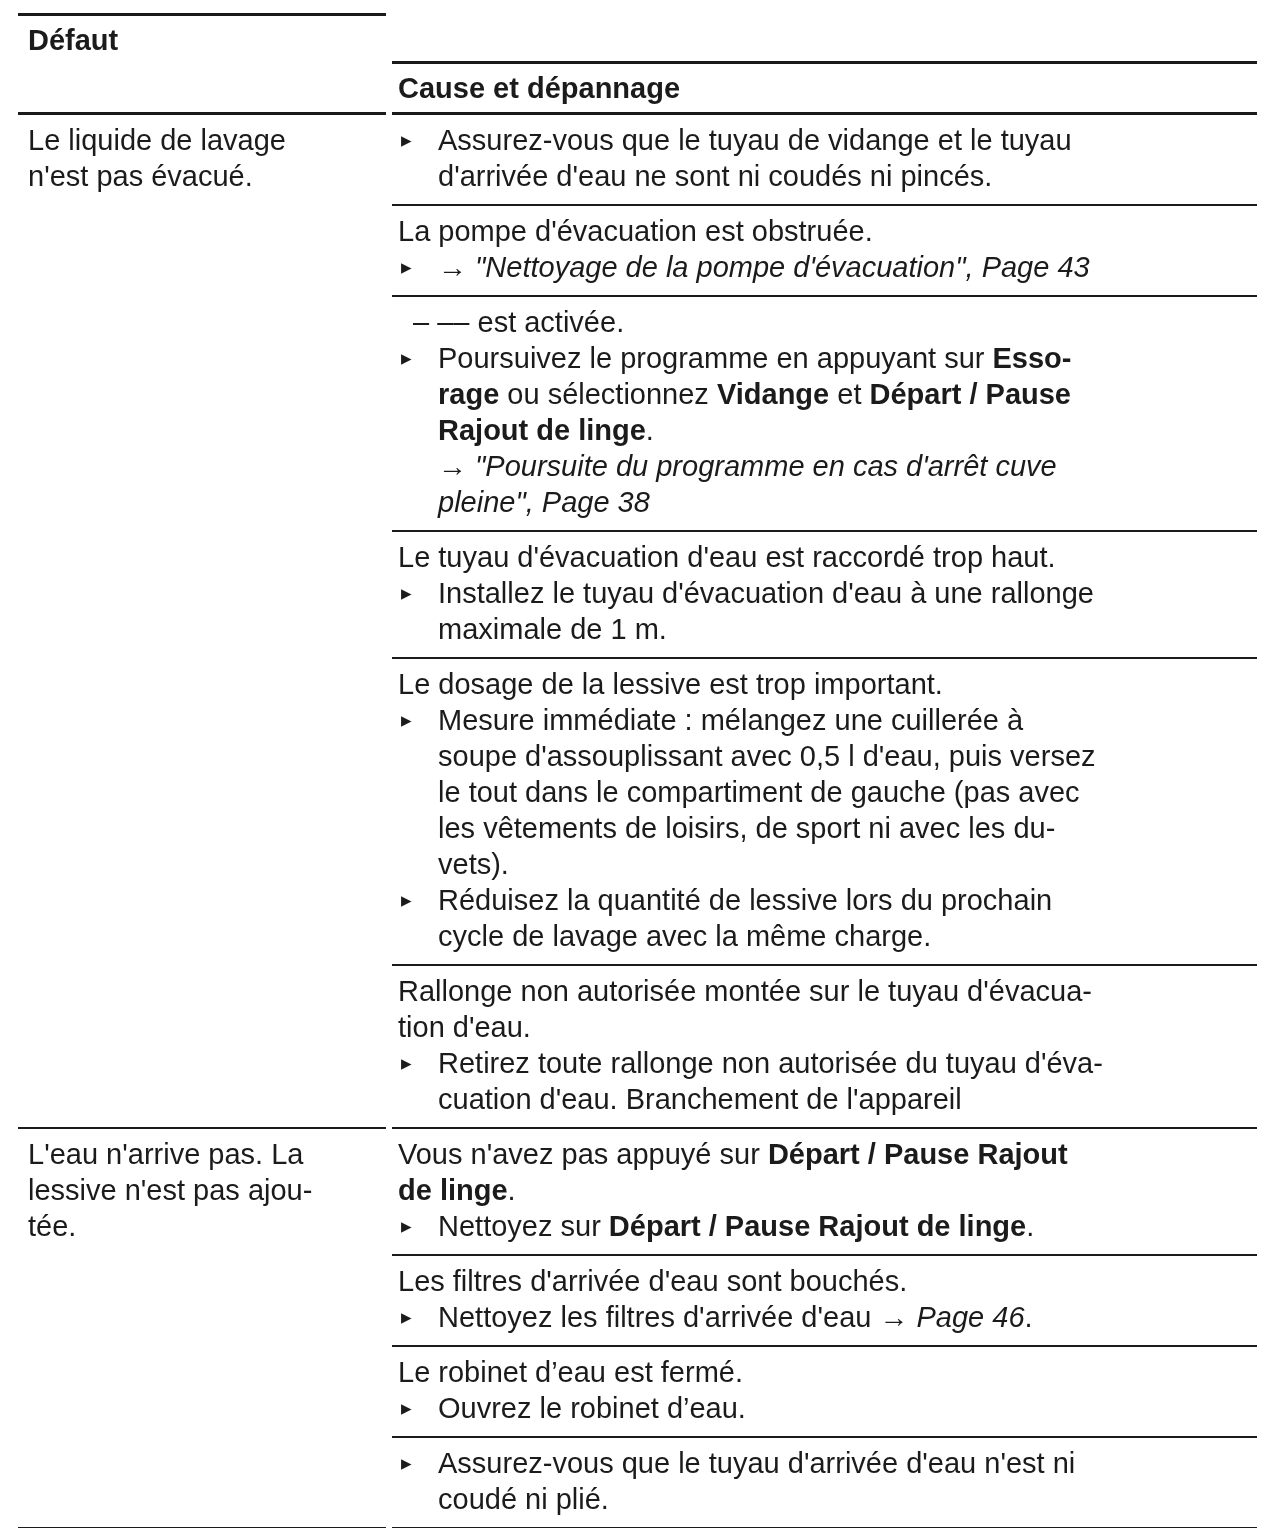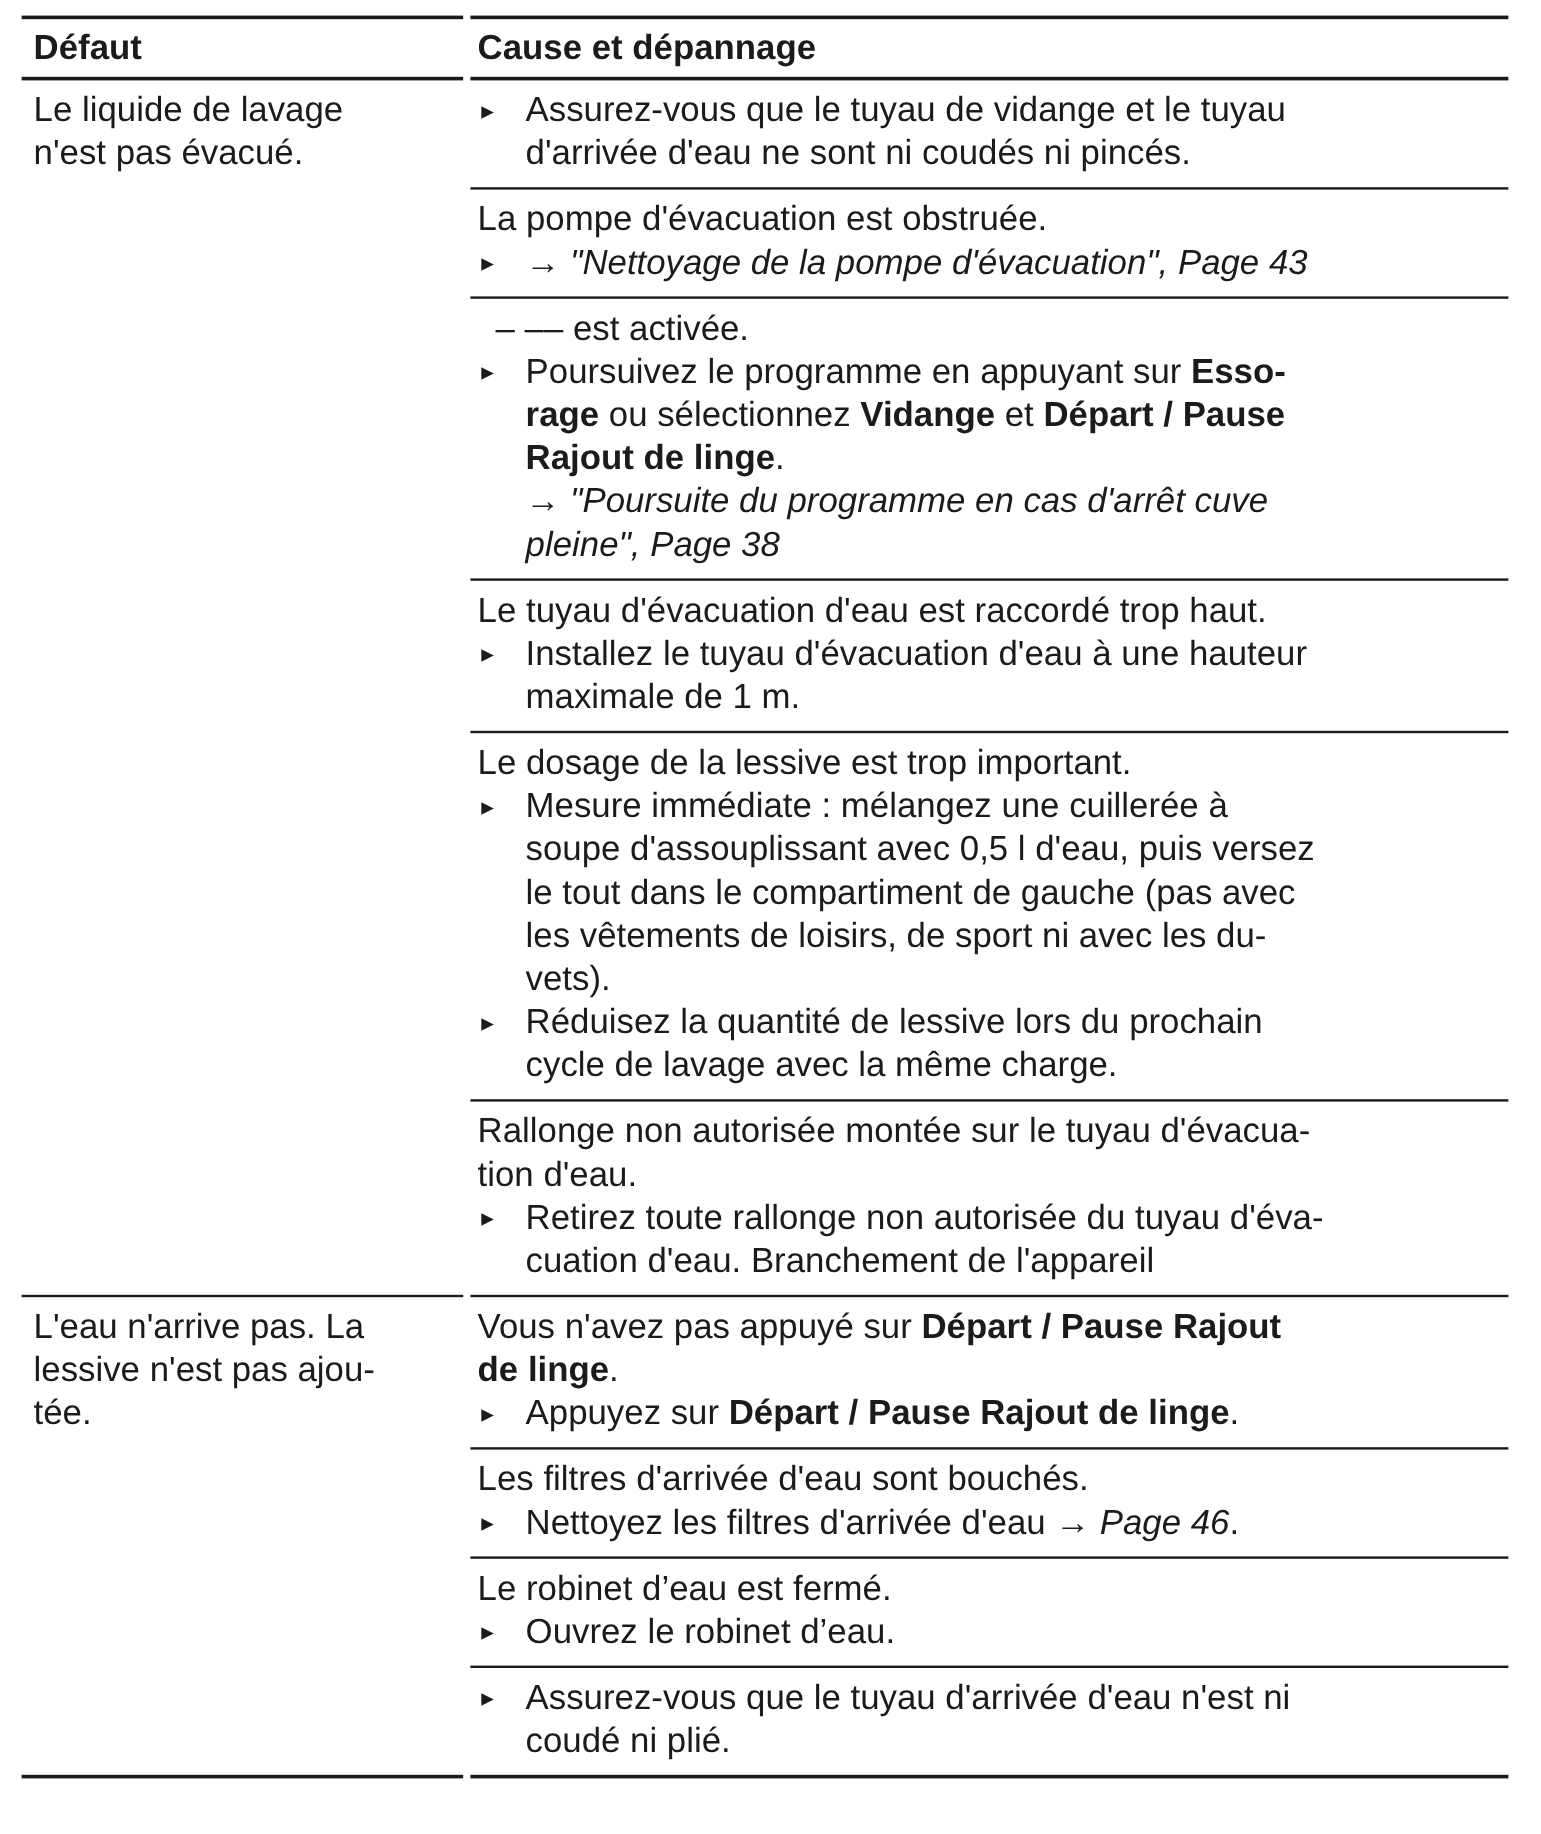--- a/index.html
+++ b/index.html
@@ -27,7 +27,7 @@
   }
   .header-row .cell-gap{border:none;}
   .fault-head{padding-left:10px;}
-  .cause-head{padding-left:6px;}
+  .cause-head{padding-left:6px;margin-top:48px;}
   
   .row-sep > .cell{border-top:2px solid var(--rule);}
   .last-row > .cell{border-bottom:3px solid var(--rule);}

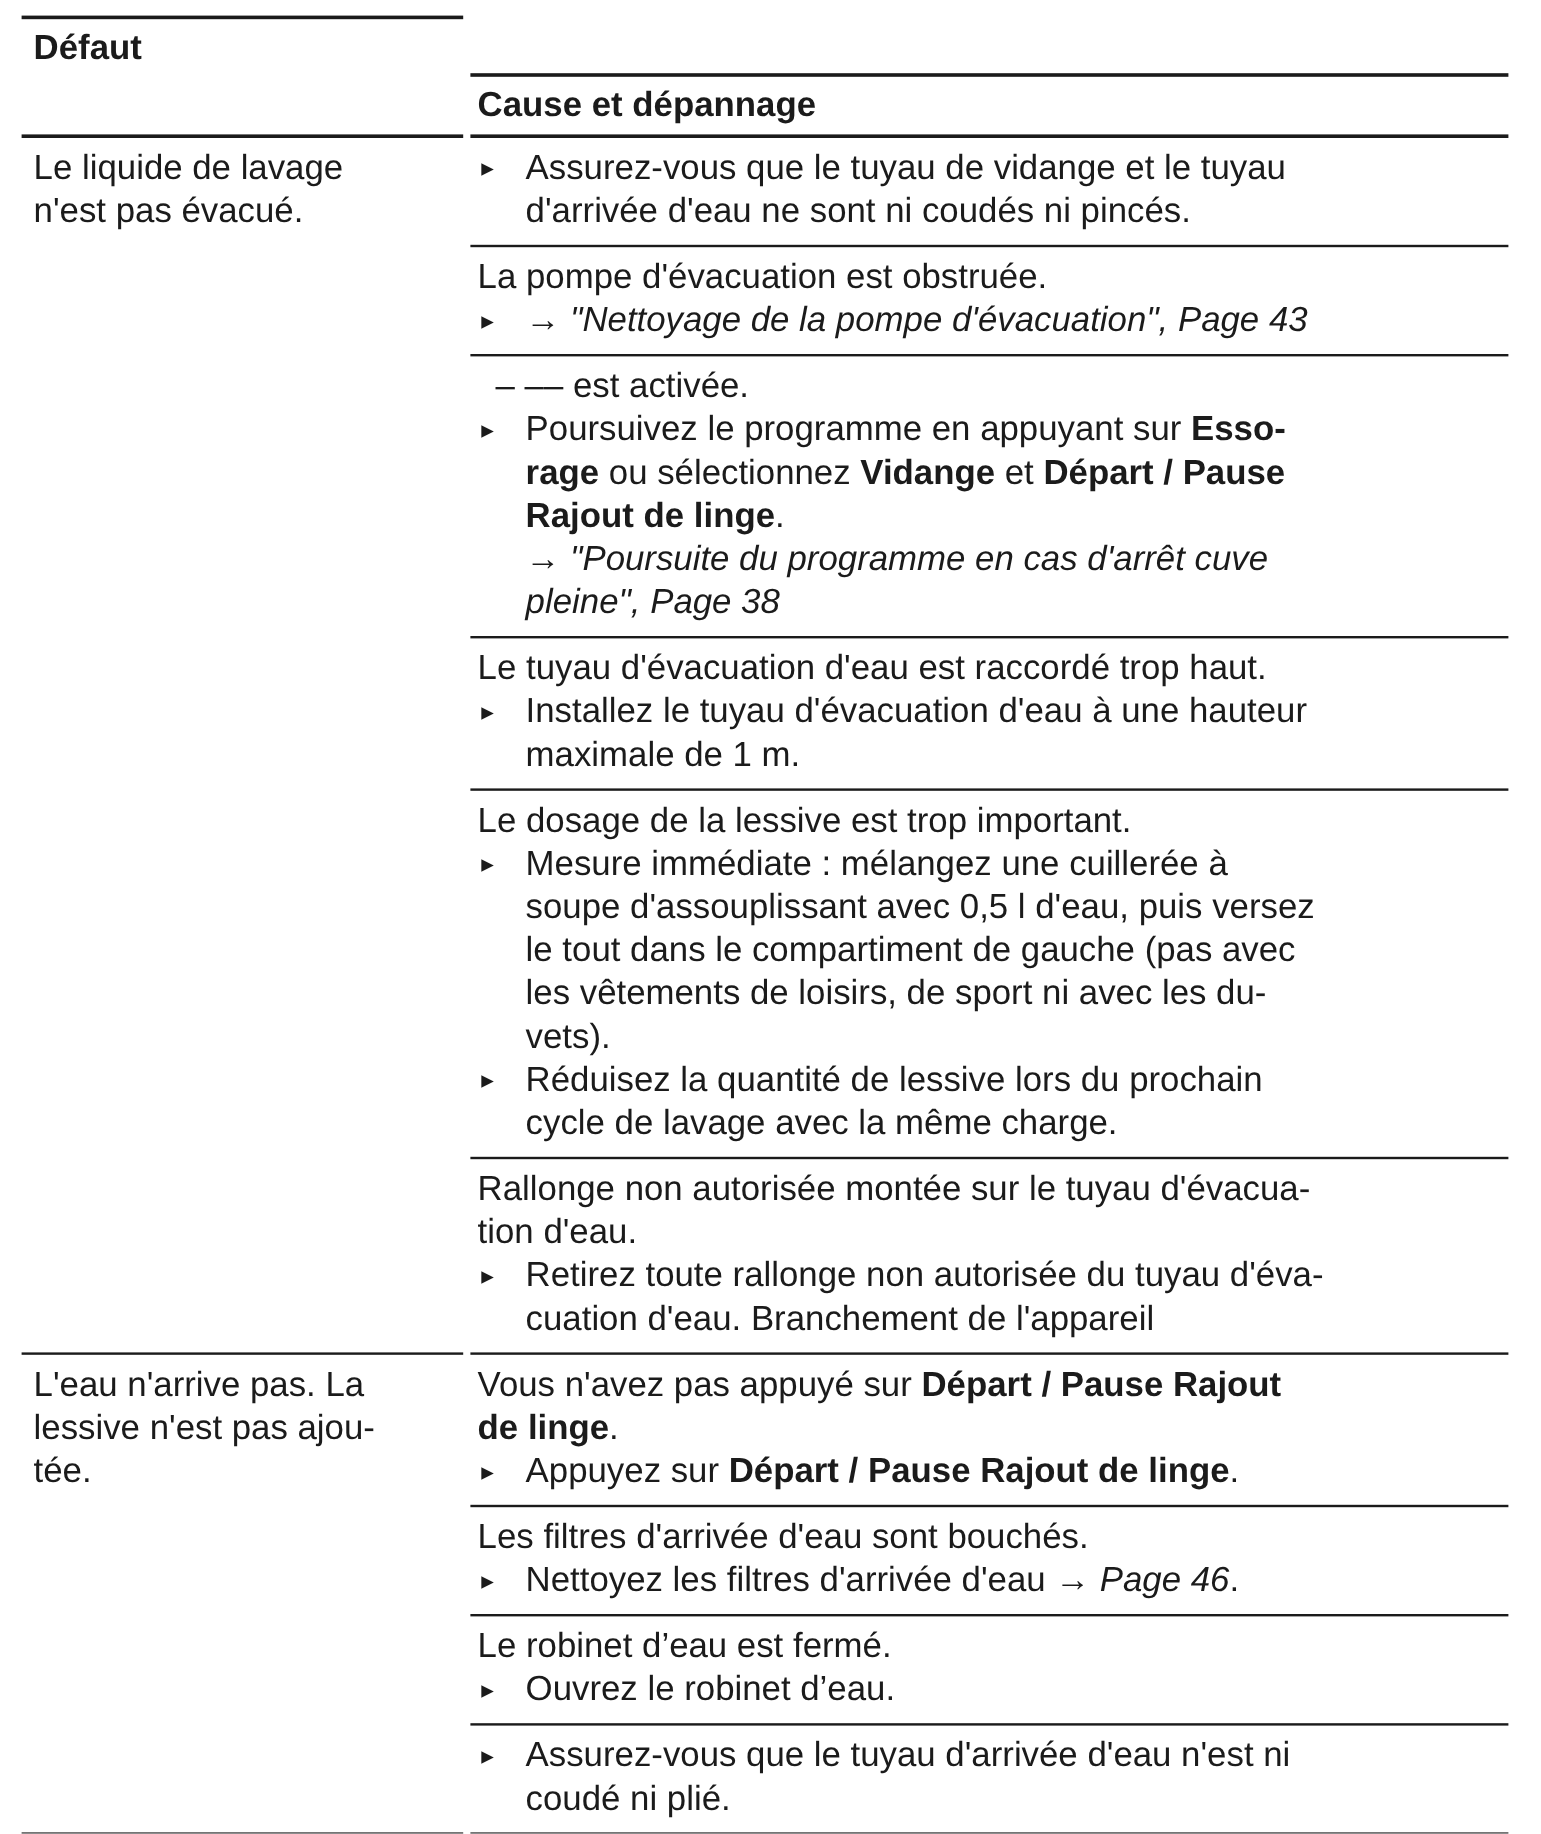--- a/index.html
+++ b/index.html
@@ -107,7 +107,7 @@
             <div class="para bullet">
               <span class="marker">▸</span>
               <div class="bullet-text">
-                <div class="text-line"><span>Installez le tuyau d'évacuation d'eau à une hauteur</span></div>
+                <div class="text-line"><span>Installez le tuyau d'évacuation d'eau à une rallonge</span></div>
                 <div class="text-line"><span>maximale de 1 m.</span></div>
               </div>
             </div>

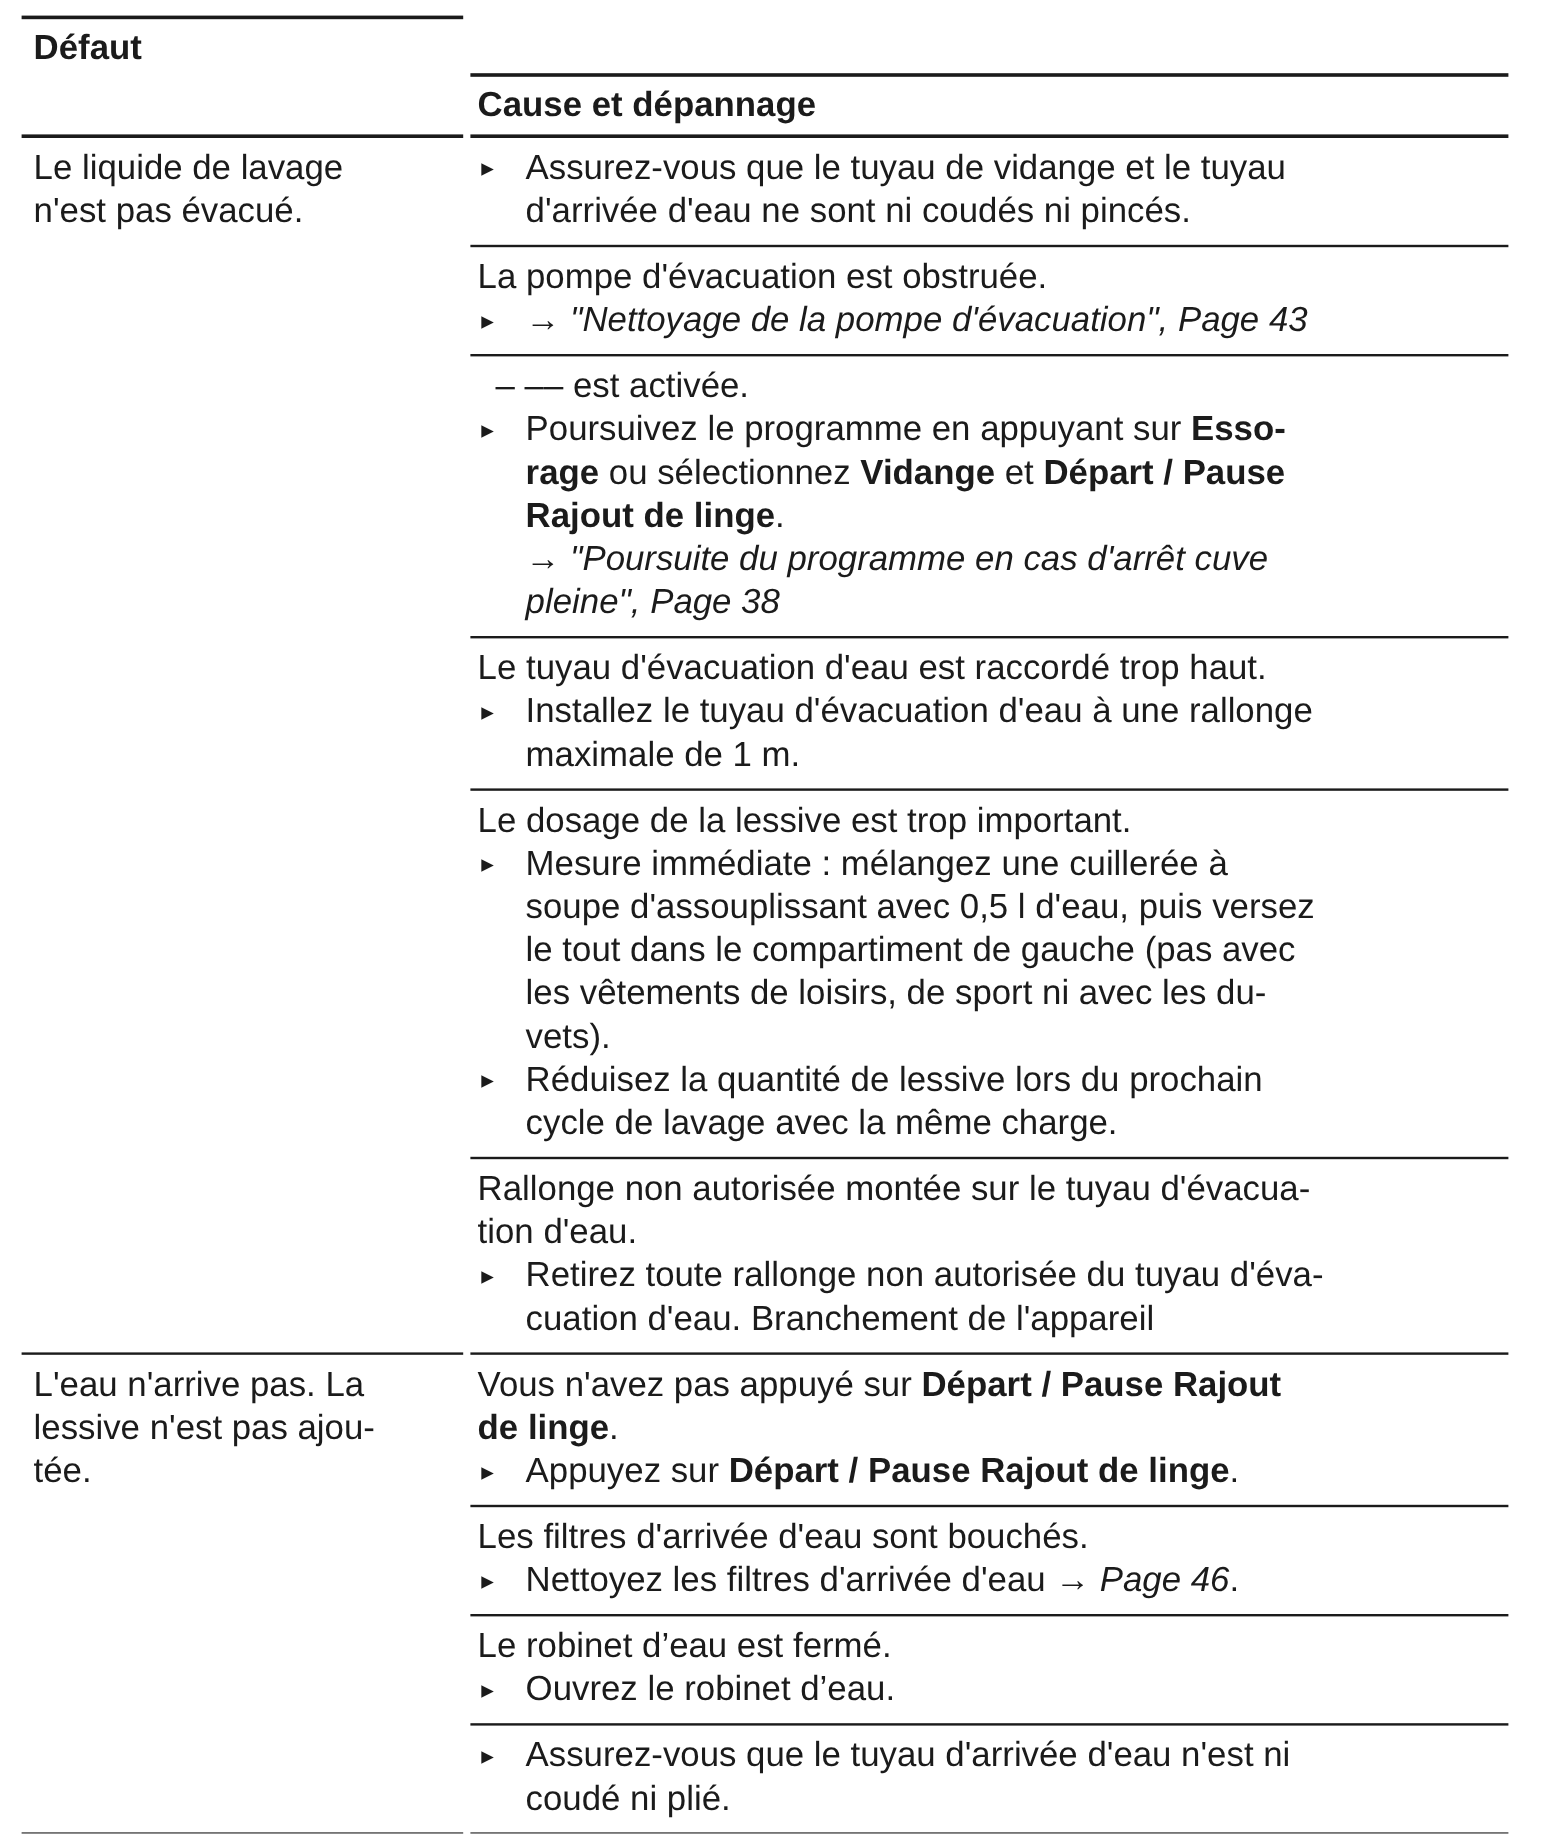--- a/index.html
+++ b/index.html
@@ -165,7 +165,7 @@
             <div class="para bullet">
               <span class="marker">▸</span>
               <div class="bullet-text">
-                <div class="text-line"><span>Appuyez sur </span><span class="b ">Départ / Pause Rajout de linge</span><span>.</span></div>
+                <div class="text-line"><span>Nettoyez sur </span><span class="b ">Départ / Pause Rajout de linge</span><span>.</span></div>
               </div>
             </div>
           </div>

